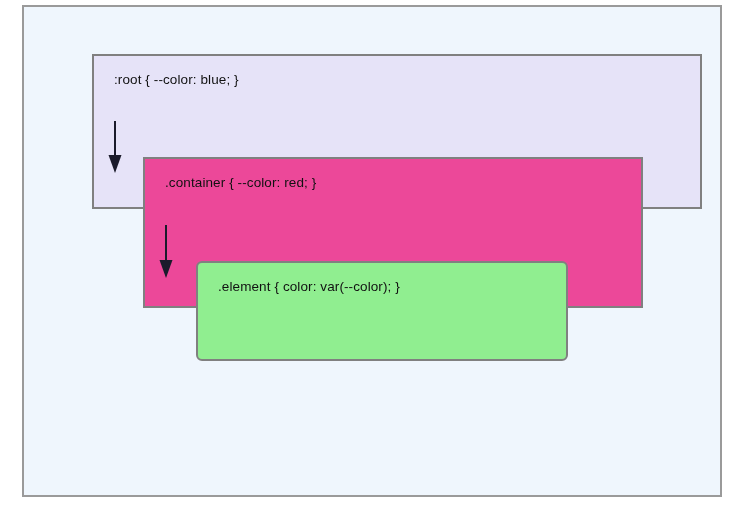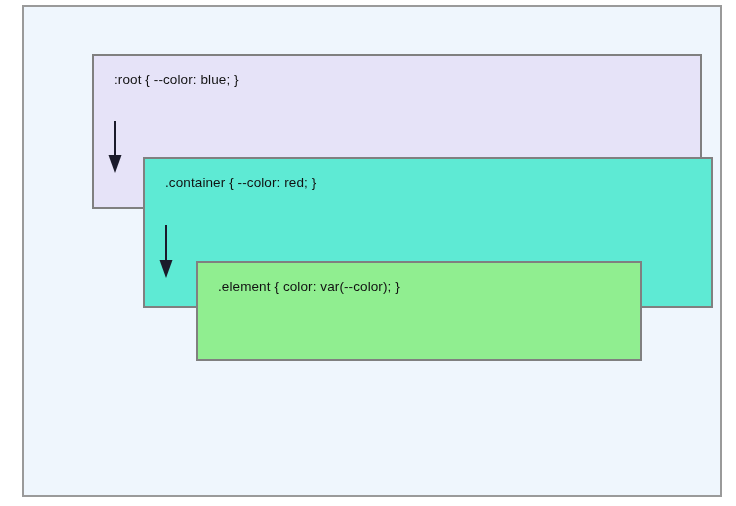--- a/index.html
+++ b/index.html
@@ -60,9 +60,9 @@
   #container-scope {
     left: 119px;
     top: 150px;
-    width: 570px;
+    width: 500px;
     height: 151px;
-    background: #5eead4;
+    background: #ec4899;
     z-index: 2;
     padding-left: 22px;
   }

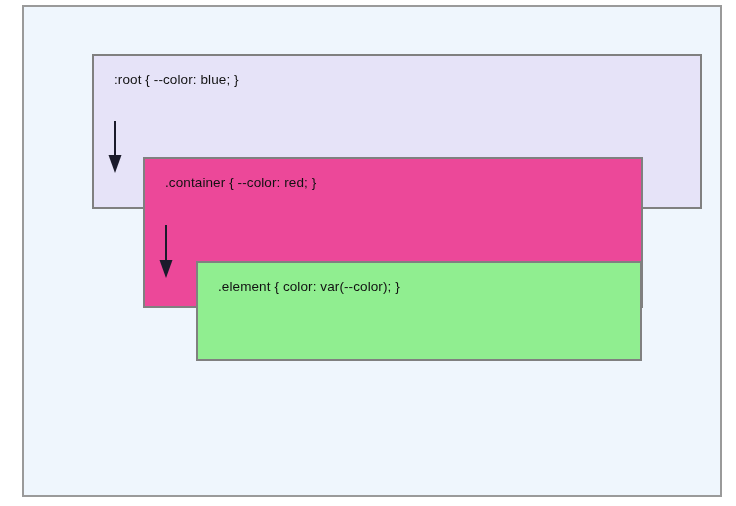--- a/index.html
+++ b/index.html
@@ -70,10 +70,11 @@
   #element-scope {
     left: 172px;
     top: 254px;
-    width: 446px;
+    width: 372px;
     height: 100px;
     background: #90ee90;
     z-index: 3;
+    border-radius: 6px;
   }
   
   .arrow {

